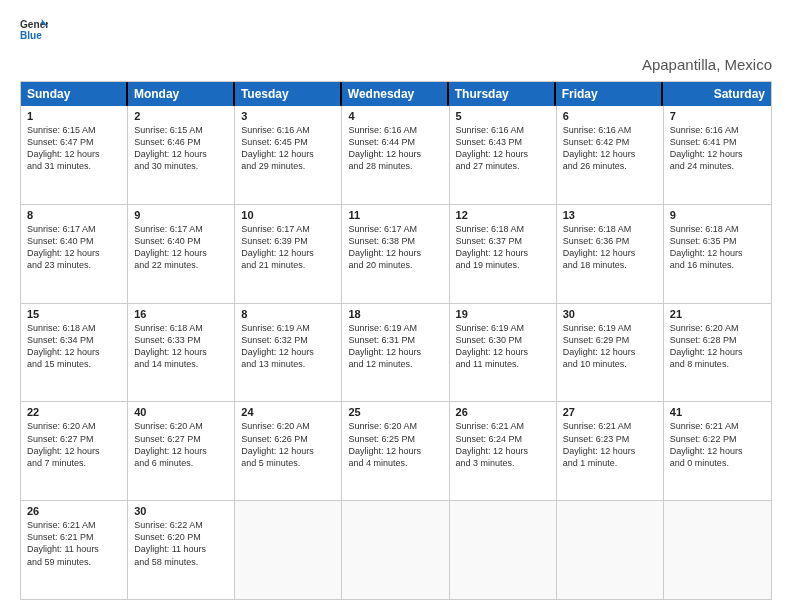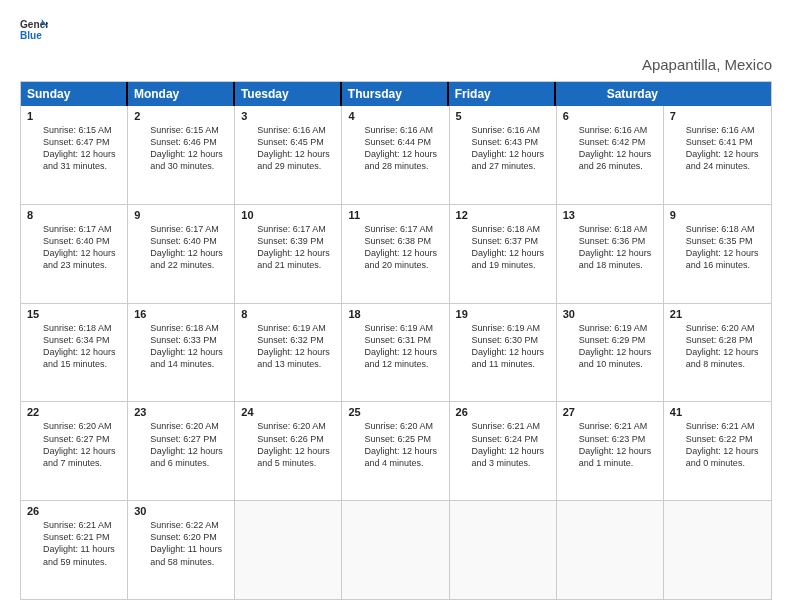--- a/index.html
+++ b/index.html
@@ -133,6 +133,7 @@
     <div class="cal-header-cell">Sunday</div>
         <div class="cal-header-cell">Monday</div>
         <div class="cal-header-cell">Tuesday</div>
+        <div class="cal-header-cell">Wednesday</div>
         <div class="cal-header-cell">Thursday</div>
         <div class="cal-header-cell">Friday</div>
         <div class="cal-header-cell">Saturday</div>

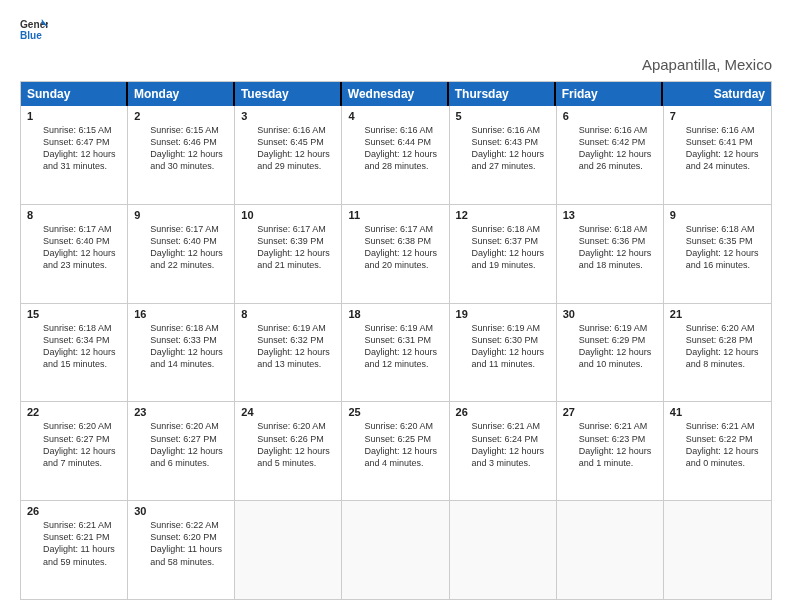--- a/index.html
+++ b/index.html
@@ -108,7 +108,6 @@
       font-size: 9px;
       color: #333;
       line-height: 1.35;
-      margin-left: 16px;
     }
   </style>
 </head>

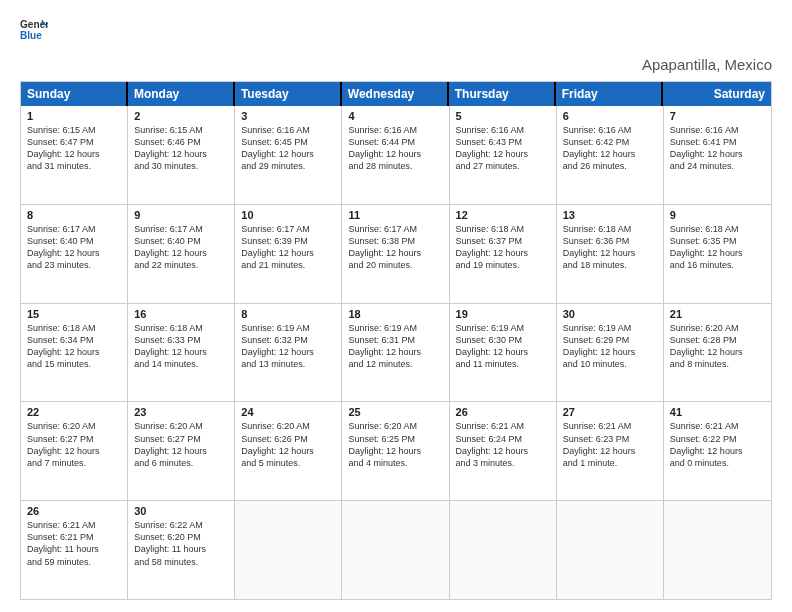--- a/index.html
+++ b/index.html
@@ -300,7 +300,7 @@
 and 7 minutes.</div>
           </div>
           <div class="cal-cell">
-            <div class="day-num">23</div>
+            <div class="day-num">40</div>
             <div class="day-info" style="white-space: pre-line;">Sunrise: 6:20 AM
 Sunset: 6:27 PM
 Daylight: 12 hours

